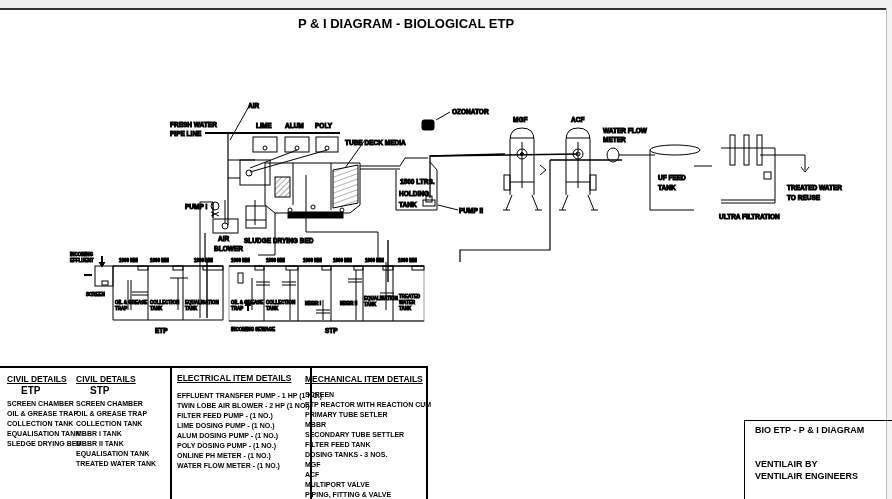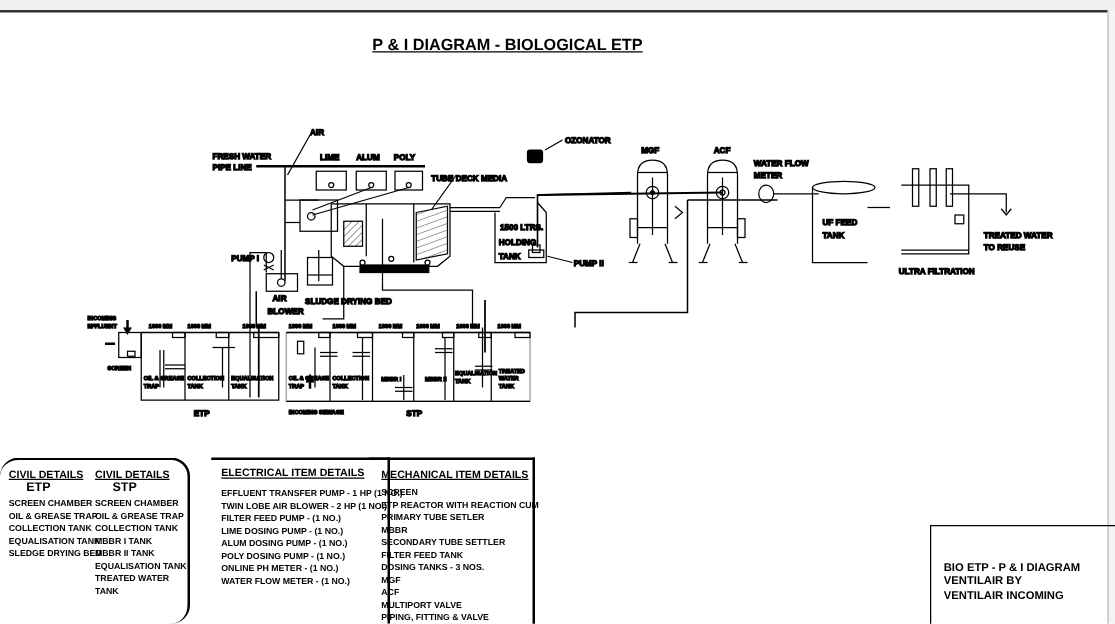--- a/index.html
+++ b/index.html
@@ -6,7 +6,7 @@
   body { width:892px; height:499px; position:relative; overflow:hidden; font-family:"Liberation Sans", sans-serif; color:#000; }
   .topbar { position:absolute; left:0; top:0; width:892px; height:8px; background:#f0f0f0; border-bottom:2px solid #333; }
   .rightbar { position:absolute; right:0; top:8px; width:5px; height:491px; background:#f4f4f4; border-left:1px solid #bbb; }
-  .title { position:absolute; left:0; top:28px; width:812px; text-align:center; font-weight:bold; font-size:13px; text-decoration:underline; }
+  .title { position:absolute; left:0; top:16px; width:812px; text-align:center; font-weight:bold; font-size:13px; }
   svg.diagram { position:absolute; left:0; top:0; }
   svg text { font-family:"Liberation Sans", sans-serif; font-weight:bold; fill:#000; }
   .lbl { font-size:6.5px; }

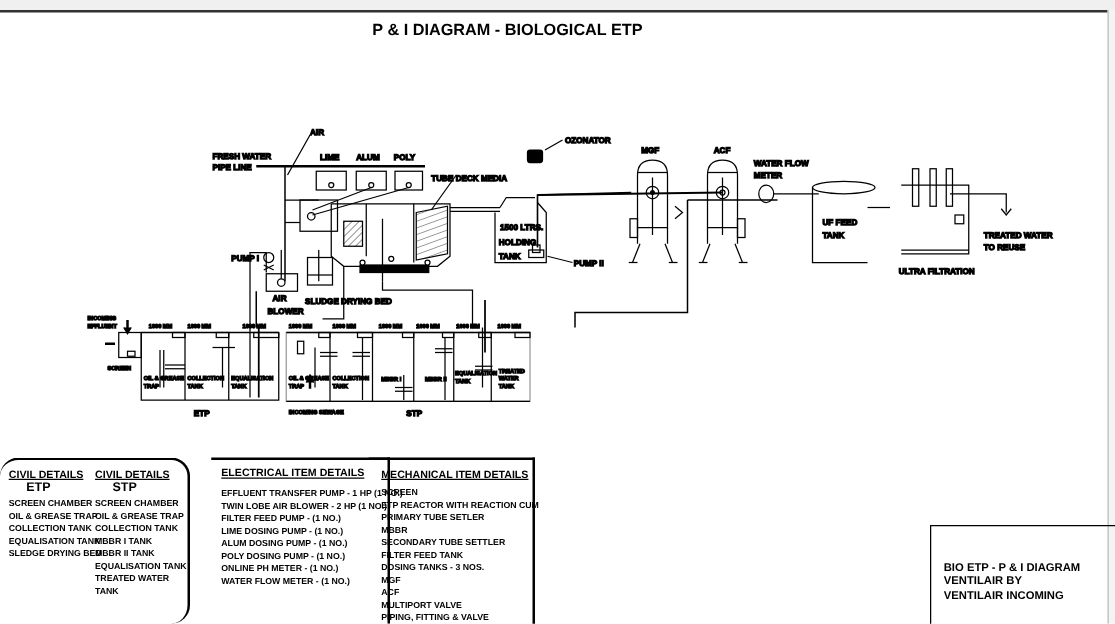--- a/index.html
+++ b/index.html
@@ -14,7 +14,7 @@
   .panel { position:absolute; top:366px; height:133px; border-top:2px solid #000; border-right:2px solid #000; box-sizing:border-box; font-weight:bold; font-size:7px; line-height:10px; }
   .panel h3 { margin:0; font-size:8.5px; text-decoration:underline; font-weight:bold; }
   .panel ul { list-style:none; padding:0; margin:0; }
-  .civil { left:0; width:152px;border-radius:15px; }
+  .civil { left:0; width:172px; }
   .civil-col { position:absolute; top:6px; }
   .civil-col .sub { font-size:10px; margin:2px 0 3px 14px; }
   .elec { left:150px; width:143px; padding:5px 0 0 8px;margin-left:19px; }

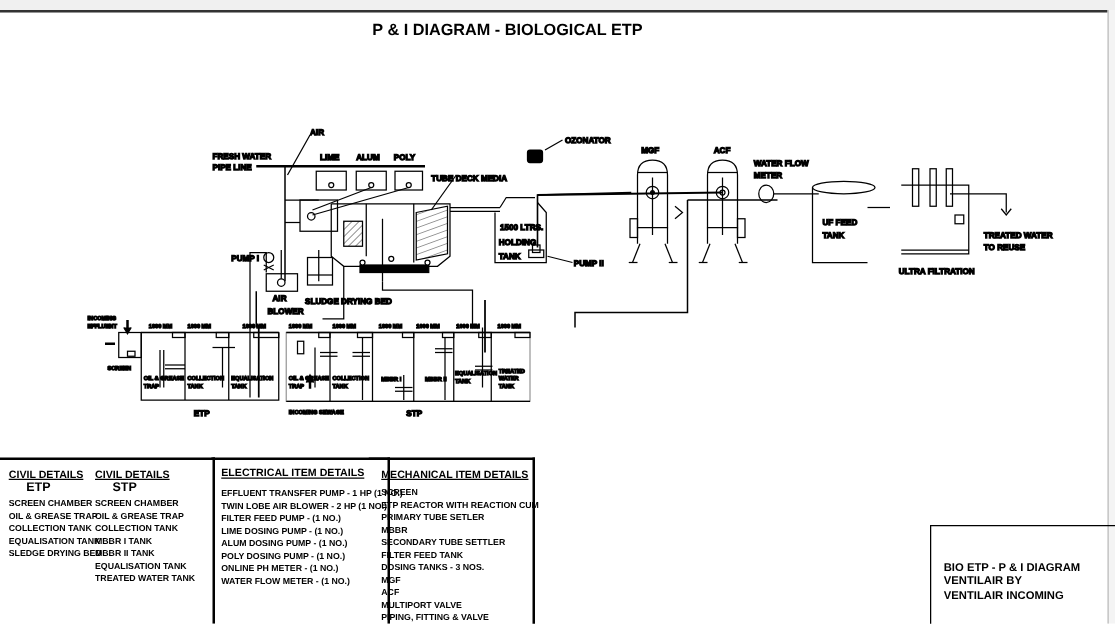--- a/index.html
+++ b/index.html
@@ -345,7 +345,7 @@
 </div>
 
 <div class="titleblock">
-  <div class="tb-line" style="top:28px;">BIO ETP    -   P &amp; I DIAGRAM</div>
+  <div class="tb-line" style="top:4px;">BIO ETP    -   P &amp; I DIAGRAM</div>
   <div class="tb-line" style="top:38px;">VENTILAIR BY</div>
   <div class="tb-line" style="top:50px;">VENTILAIR INCOMING</div>
 </div>

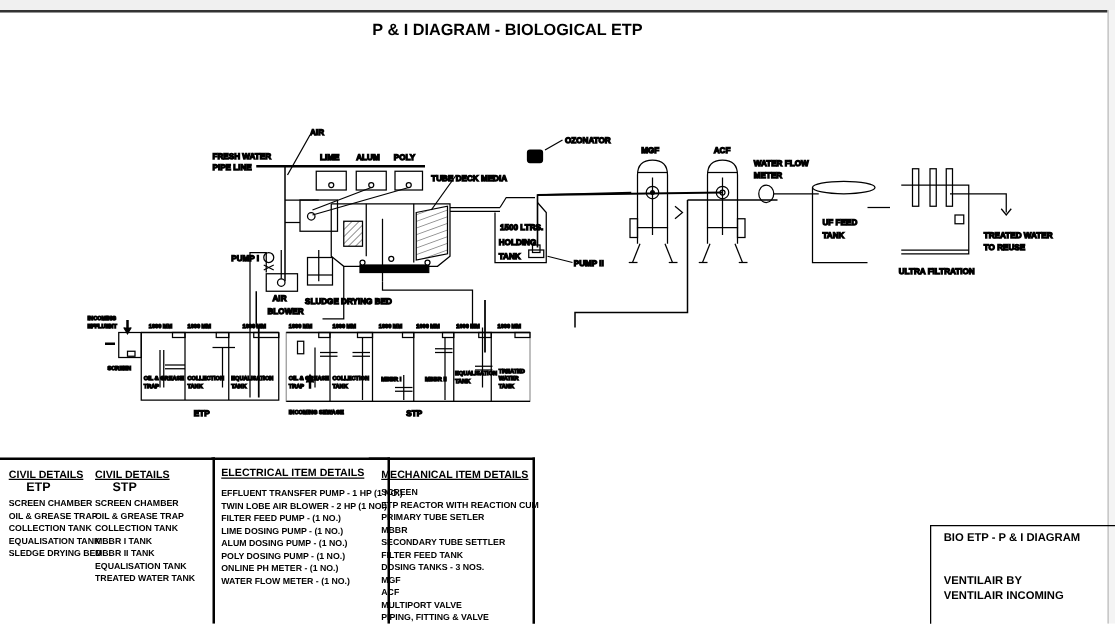--- a/index.html
+++ b/index.html
@@ -347,7 +347,7 @@
 <div class="titleblock">
   <div class="tb-line" style="top:4px;">BIO ETP    -   P &amp; I DIAGRAM</div>
   <div class="tb-line" style="top:38px;">VENTILAIR BY</div>
-  <div class="tb-line" style="top:50px;">VENTILAIR INCOMING</div>
+  <div class="tb-line" style="top:50px;">VENTILAIR ENGINEERS</div>
 </div>
 
 </body></html>

